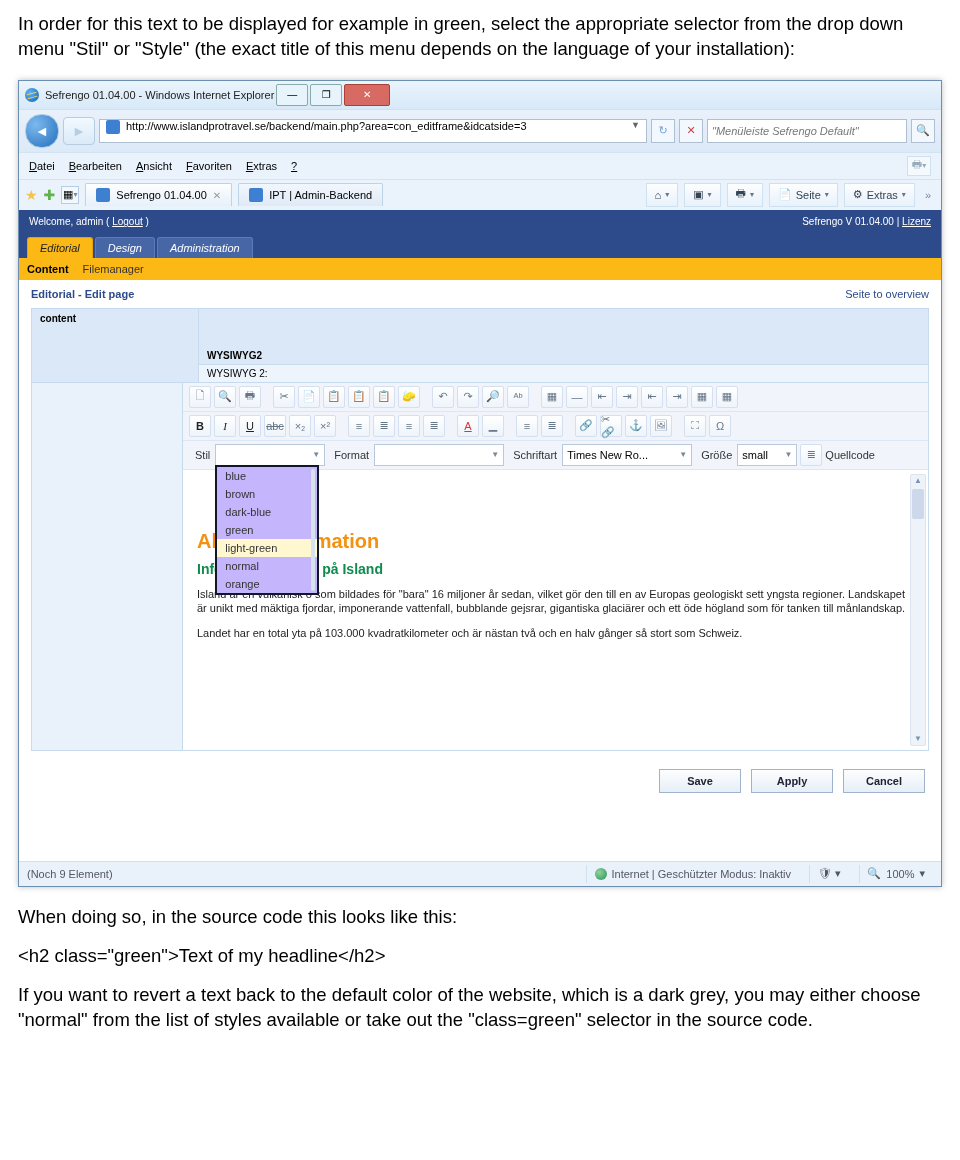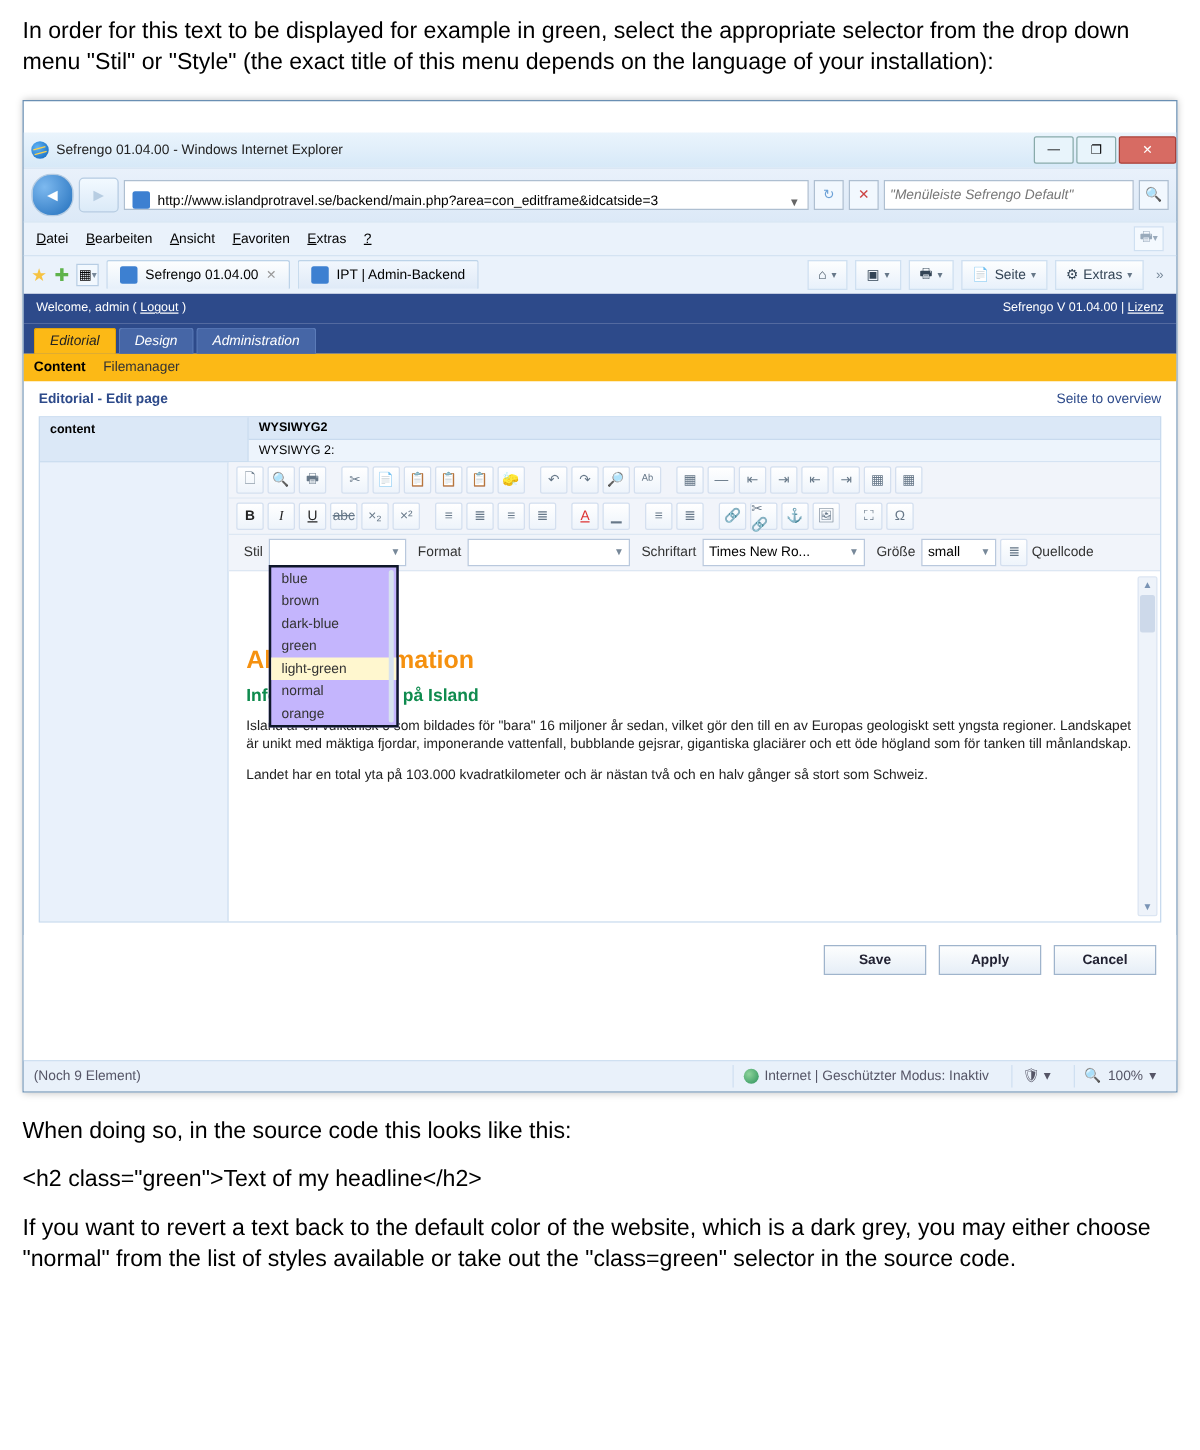--- a/index.html
+++ b/index.html
@@ -27,11 +27,10 @@
     font-size: 11px;
   }
   .titlebar {
-    display: flex; align-items: center; justify-content: space-between;
+    display: flex; align-items: center; 
     height: 28px;
     background: linear-gradient(#eaf4fc,#d7e9f8);
     padding: 0 0 0 6px;
-    margin-top: 25px;
   }
   .titlebar .title { display:flex; align-items:center; gap:6px; color:#222; }
   .winbtns { display:flex; }

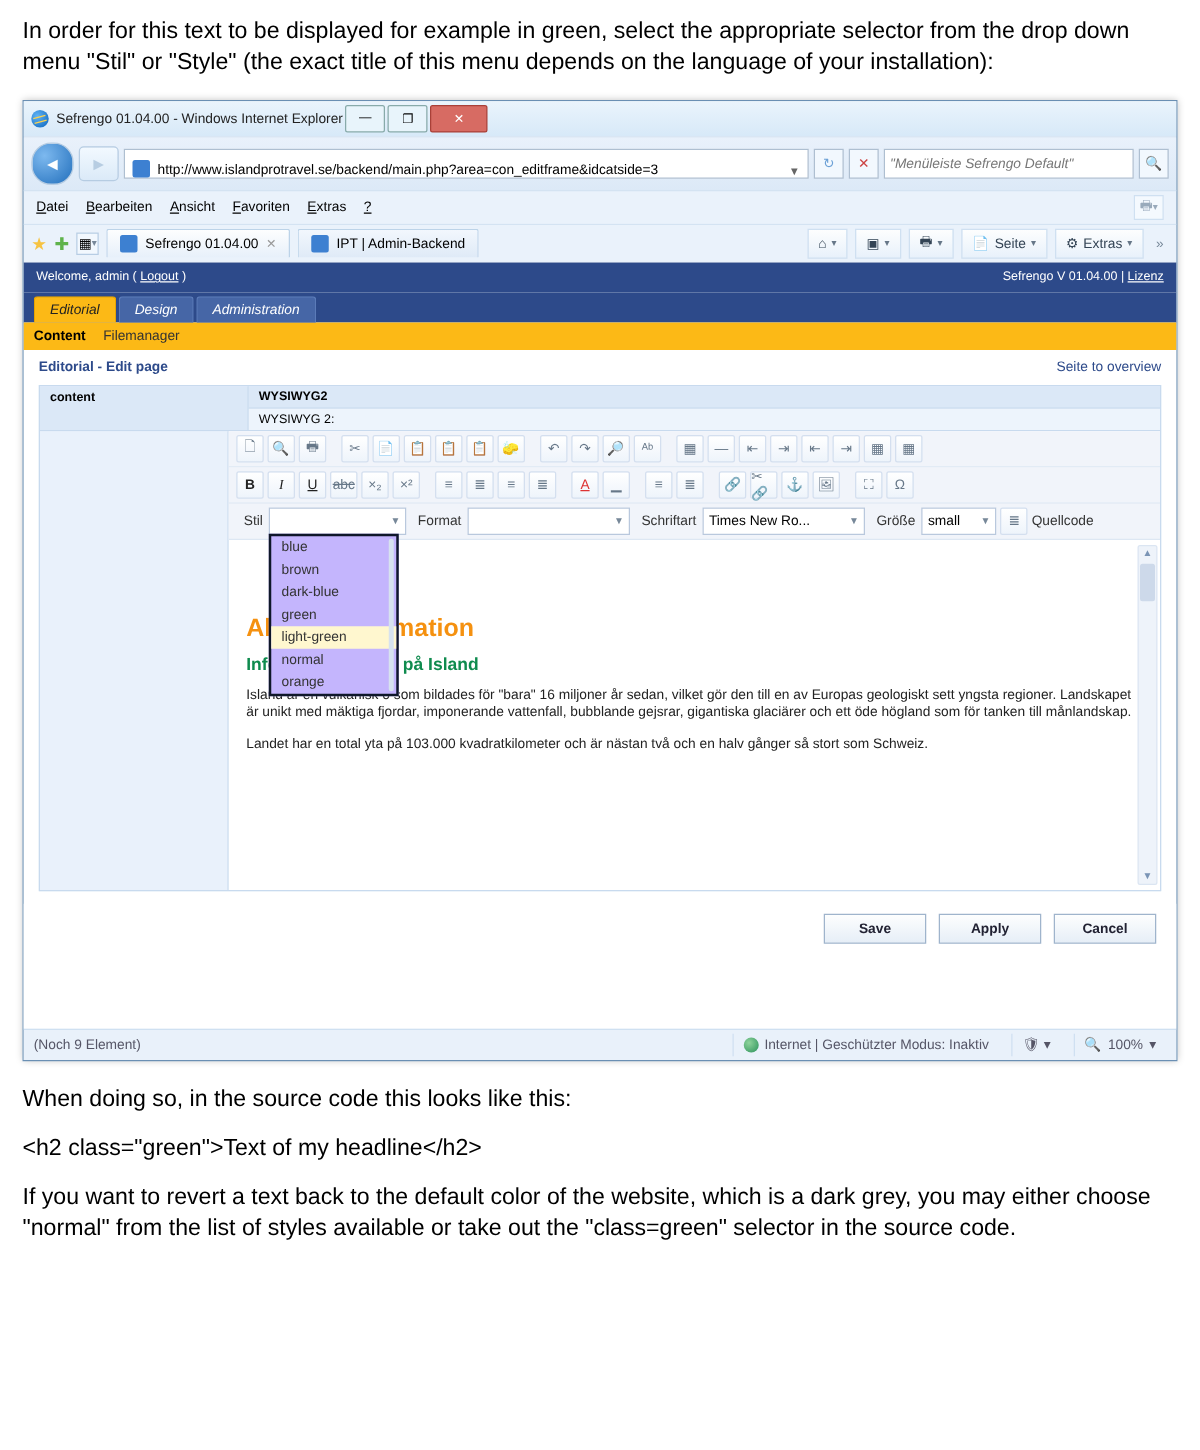--- a/index.html
+++ b/index.html
@@ -59,7 +59,7 @@
     background:radial-gradient(circle at 30% 30%, #7db9ef, #226fbc); color:#fff;}
   .urlbox {
     flex:1; height:22px; border:1px solid #aebfd1; background:#fff;
-    display:flex; align-items:flex-end; padding:0 6px; gap:6px;
+    display:flex; align-items:flex-start; padding:0 6px; gap:6px;
   }
   .urlbox .dd { color:#666; font-size:9px; }
   .searchbox {

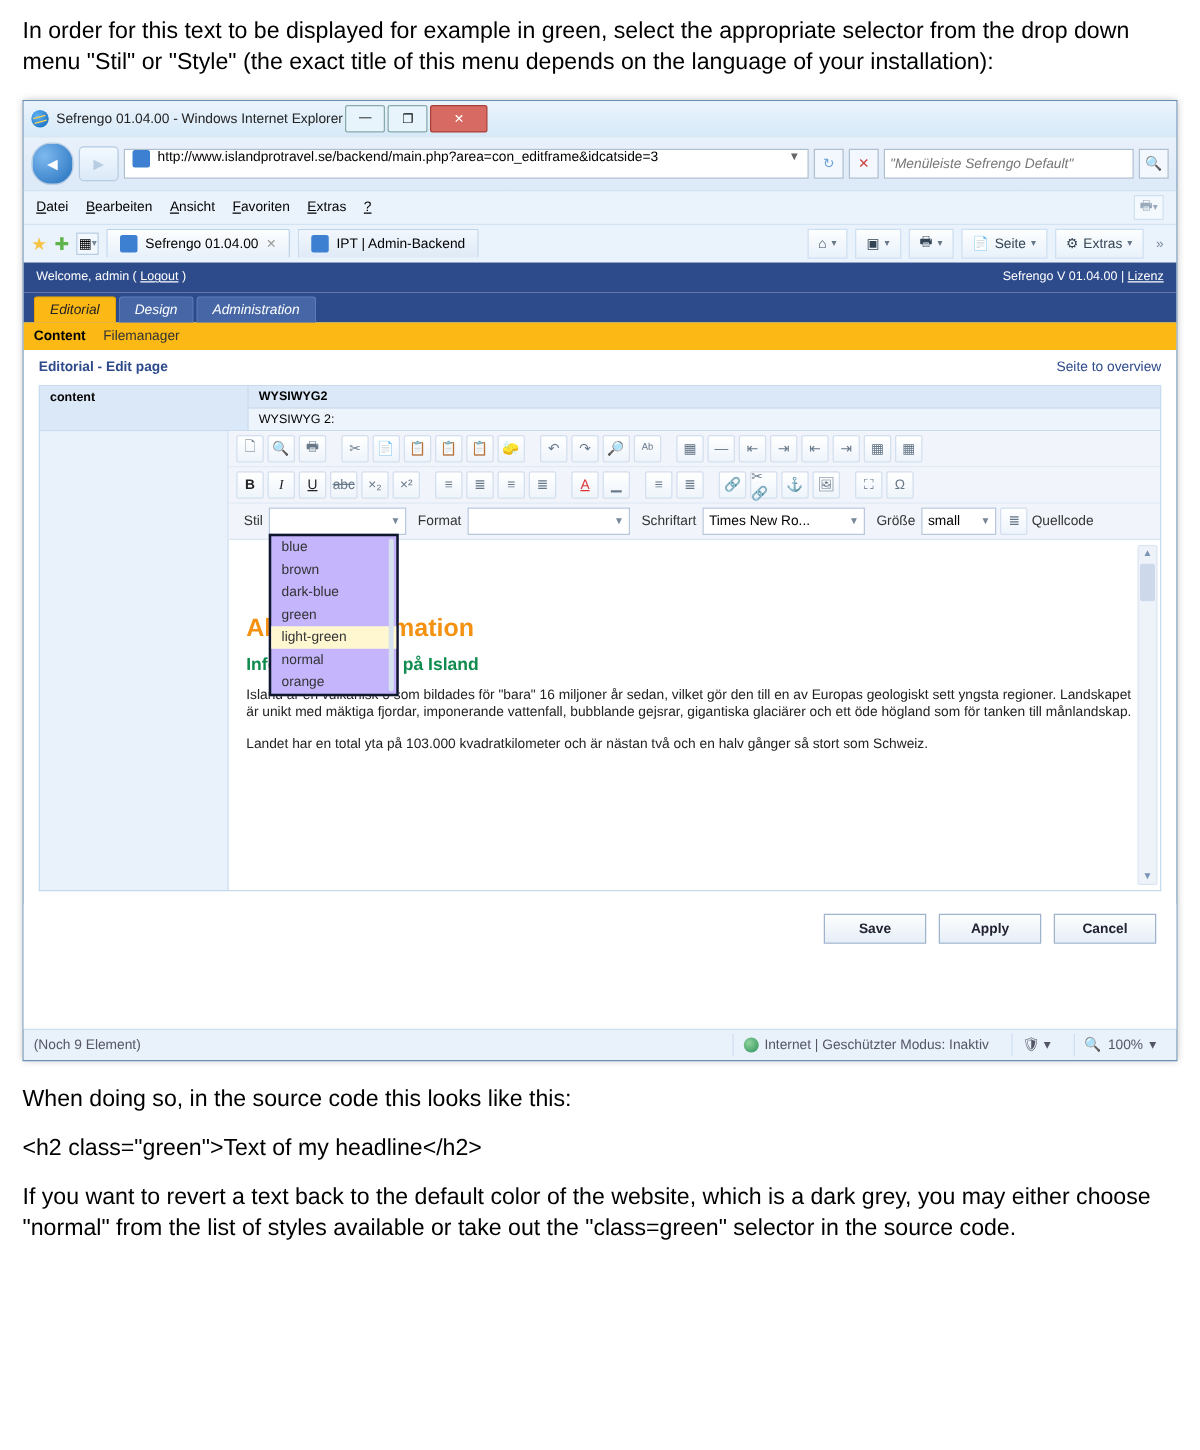--- a/index.html
+++ b/index.html
@@ -144,7 +144,7 @@
     font-family:Verdana,sans-serif; font-size:10px;
     border-right:1px solid #c8daee;
   }
-  .ed-right { flex:1; }
+  .ed-right { flex:1;margin-top:38px; }
   .ed-title {
     padding:3px 8px; font-weight:bold; font-family:Verdana,sans-serif; font-size:10px;
     border-bottom:1px solid #c8daee; background:#dbe8f7;

